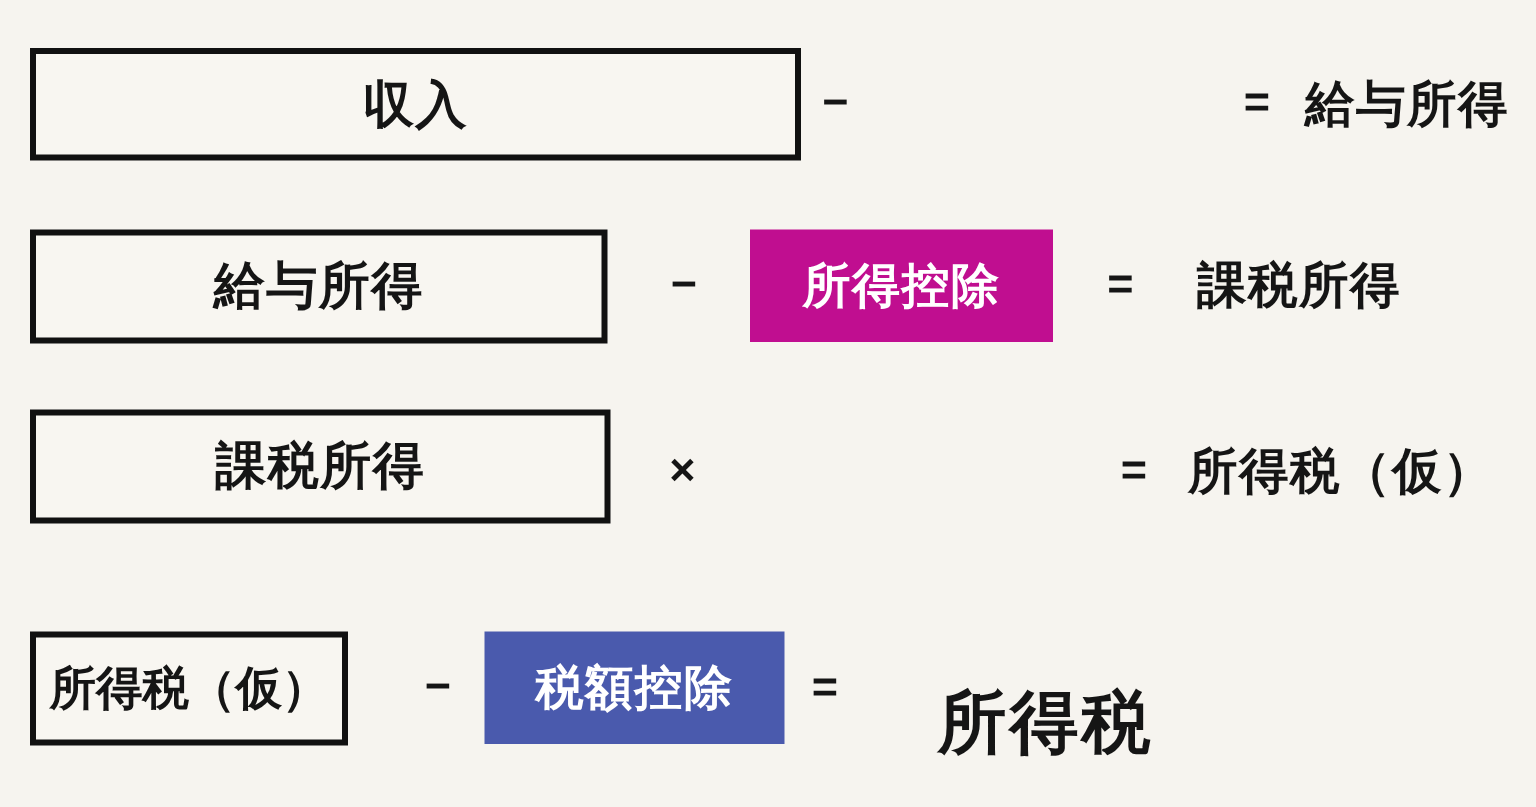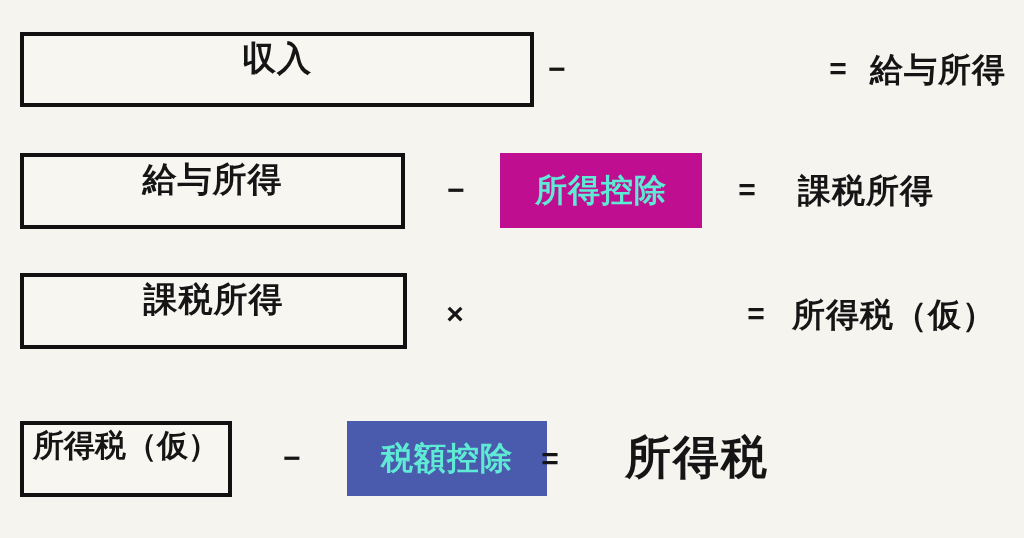--- a/index.html
+++ b/index.html
@@ -23,7 +23,7 @@
     border: 4px solid #111111;
     background: #F8F6F1;
     display: flex;
-    align-items: flex-start;
+    align-items: center;
     justify-content: center;
     font-weight: 700;
     font-size: 34px;

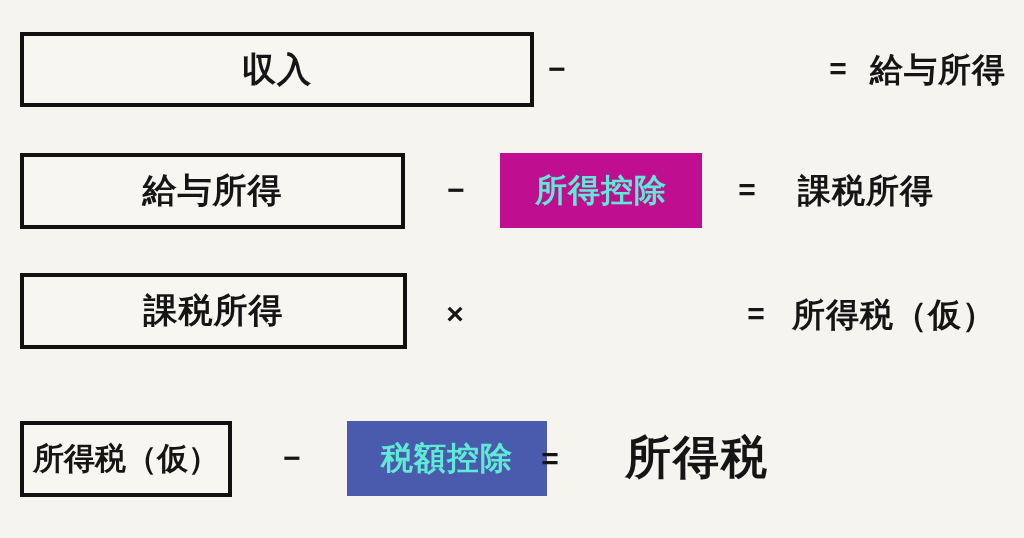--- a/index.html
+++ b/index.html
@@ -38,7 +38,7 @@
     justify-content: center;
     font-weight: 700;
     font-size: 32px;
-    color: #5eead4;
+    color: #ffffff;
     letter-spacing: 1px;
     white-space: nowrap;
   }

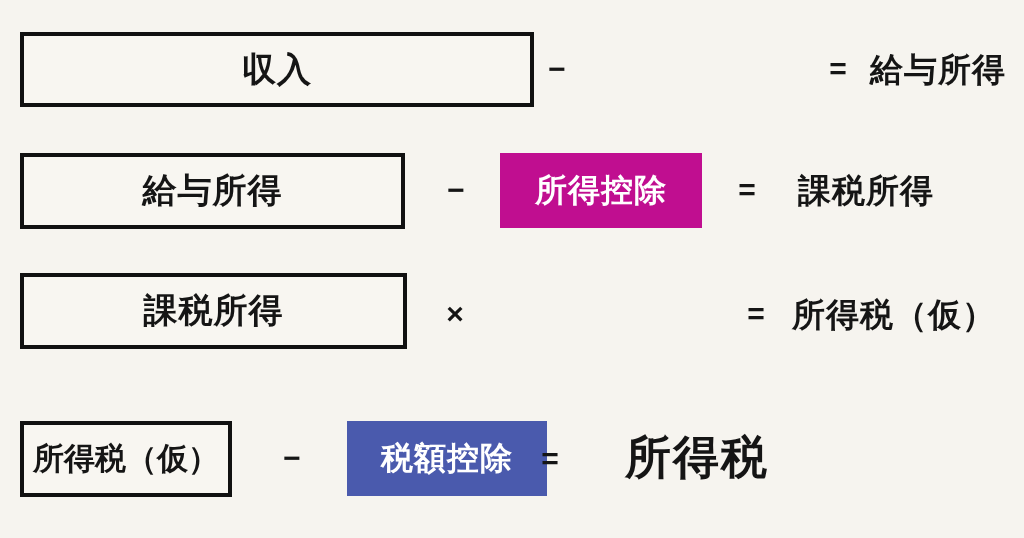--- a/index.html
+++ b/index.html
@@ -65,7 +65,7 @@
   .box-r3 { left: 20px; top: 273px; width: 387px; height: 76px; }
   .box-r4 { left: 20px; top: 421px; width: 212px; height: 76px; font-size: 31px; letter-spacing: 0; }
   .hl-r2  { left: 500px; top: 153px; width: 202px; height: 75px; }
-  .hl-r4  { left: 323px; top: 421px; width: 200px; height: 75px; margin-left: 24px; }
+  .hl-r4  { left: 323px; top: 421px; width: 200px; height: 75px; }
 </style>
 </head>
 <body>

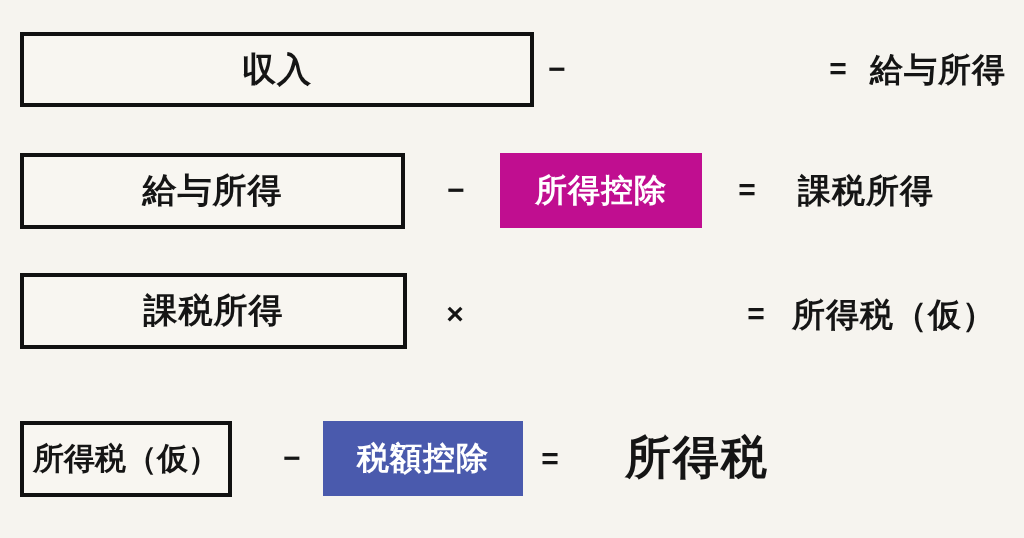--- a/index.html
+++ b/index.html
@@ -58,6 +58,7 @@
   .result-big {
     font-size: 46px;
     letter-spacing: 2px;
+    margin-top: 24px;
   }
   
   .box-r1 { left: 20px; top: 32px;  width: 514px; height: 75px; }

